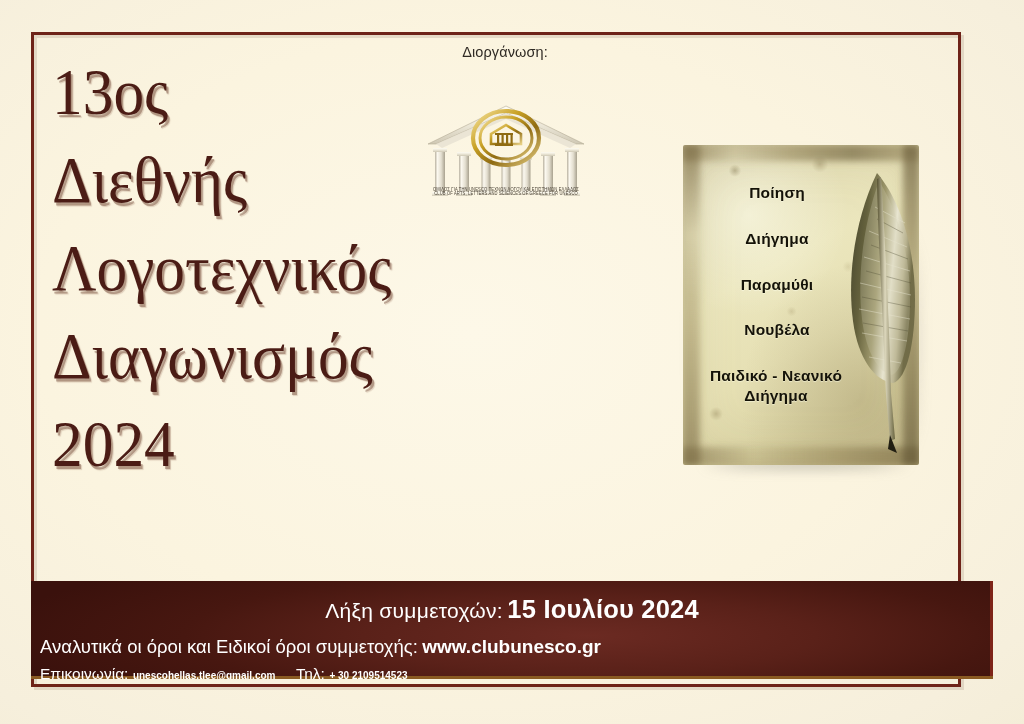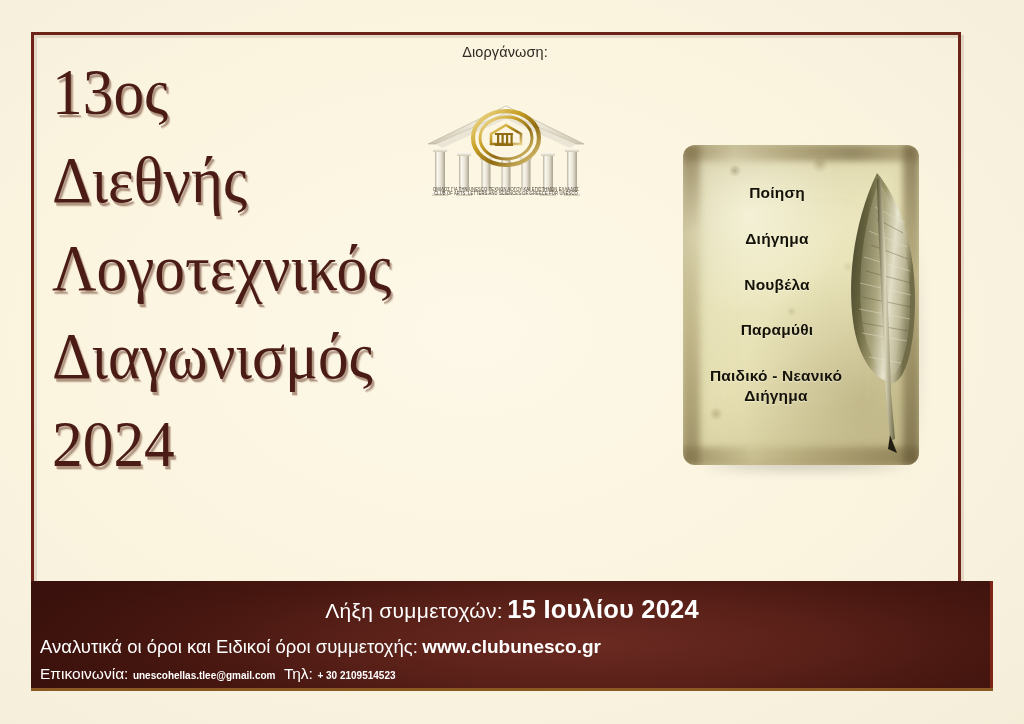--- a/index.html
+++ b/index.html
@@ -133,7 +133,7 @@
     top: 5px;
     width: 236px;
     height: 320px;
-    border-radius: 12px;
+    border-radius: 2px;
     background:
       radial-gradient(ellipse 60% 45% at 28% 22%, rgba(255,255,240,0.55) 0%, rgba(255,255,240,0) 70%),
       radial-gradient(ellipse 70% 60% at 75% 80%, rgba(140,125,80,0.30) 0%, rgba(140,125,80,0) 72%),

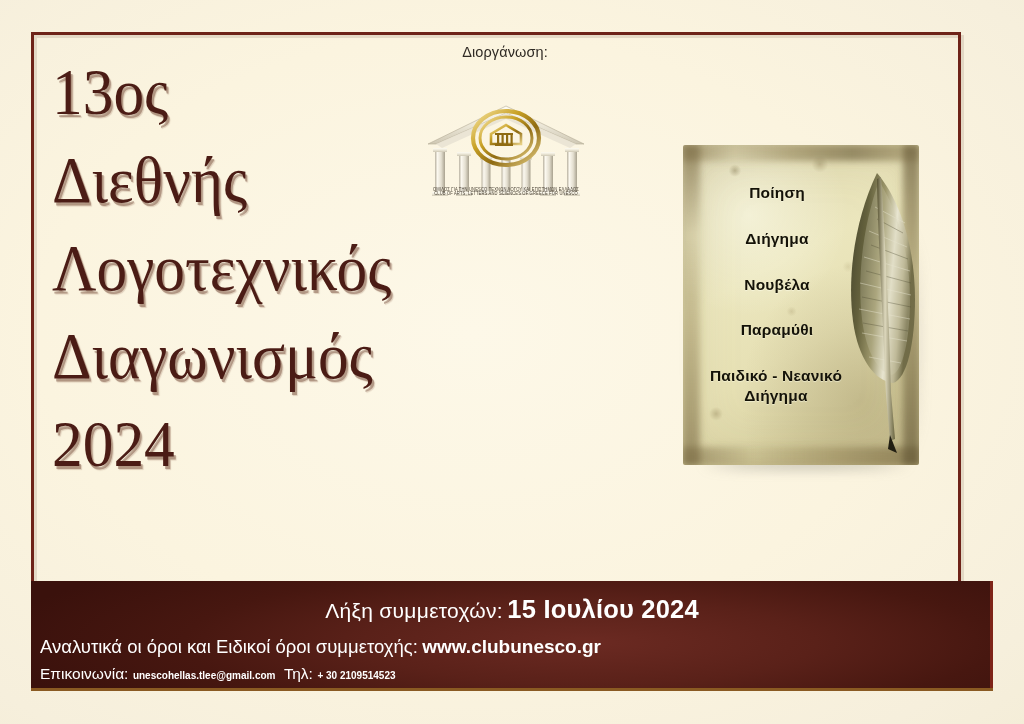--- a/index.html
+++ b/index.html
@@ -361,8 +361,8 @@
       <div class="book-categories">
         <div class="cat">Ποίηση</div>
         <div class="cat">Διήγημα</div>
+        <div class="cat">Παραμύθι</div>
         <div class="cat">Νουβέλα</div>
-        <div class="cat">Παραμύθι</div>
         <div class="cat" style="white-space:pre-line; width:210px; margin-left:-16px;">Παιδικό - Νεανικό
 Διήγημα</div>
       </div>

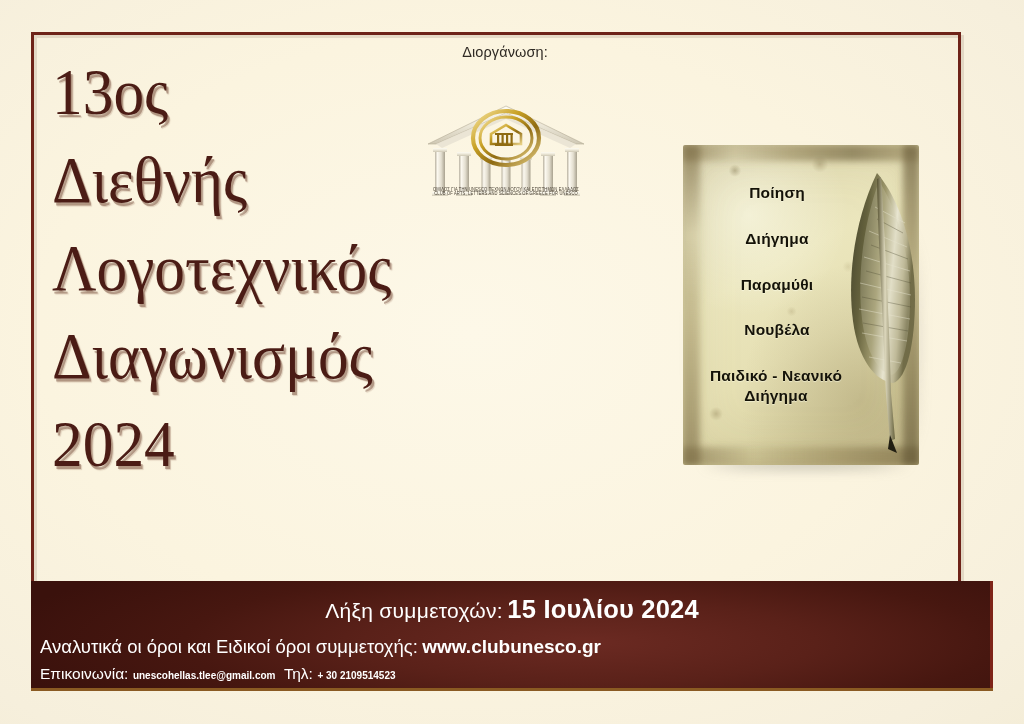--- a/index.html
+++ b/index.html
@@ -201,7 +201,7 @@
     left: 31px;
     top: 581px;
     width: 962px;
-    height: 110px;
+    height: 98px;
     background:
       radial-gradient(ellipse 62% 100% at 58% 56%, #6b2a22 0%, #5a2119 38%, #471710 68%, #3a110c 100%);
     box-shadow: inset 0 -3px 0 #8a5a22, inset -3px 0 0 #7e2418;

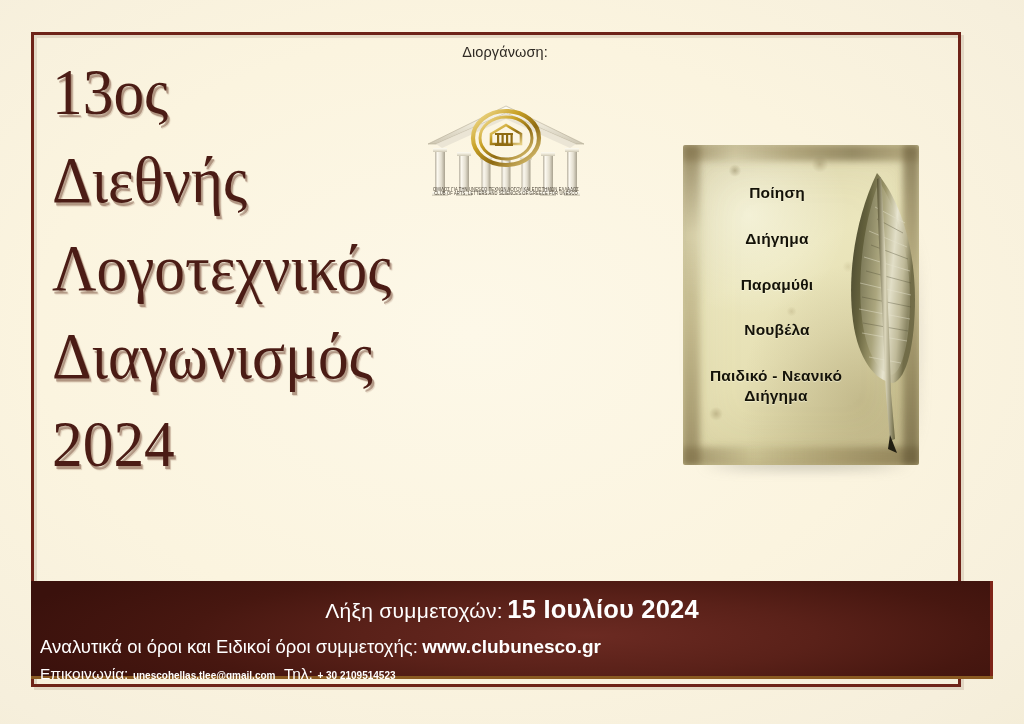--- a/index.html
+++ b/index.html
@@ -244,7 +244,7 @@
   }
   .footer-contact .lbl { font-size: 15.5px; }
   .footer-contact .val { font-size: 10px; font-weight: bold; text-align: center; }
-  .footer-contact .lbl2 { font-size: 15.5px; margin-left: 4px; }
+  .footer-contact .lbl2 { font-size: 15.5px; margin-left: 16px; }
 </style>
 </head>
 <body>

